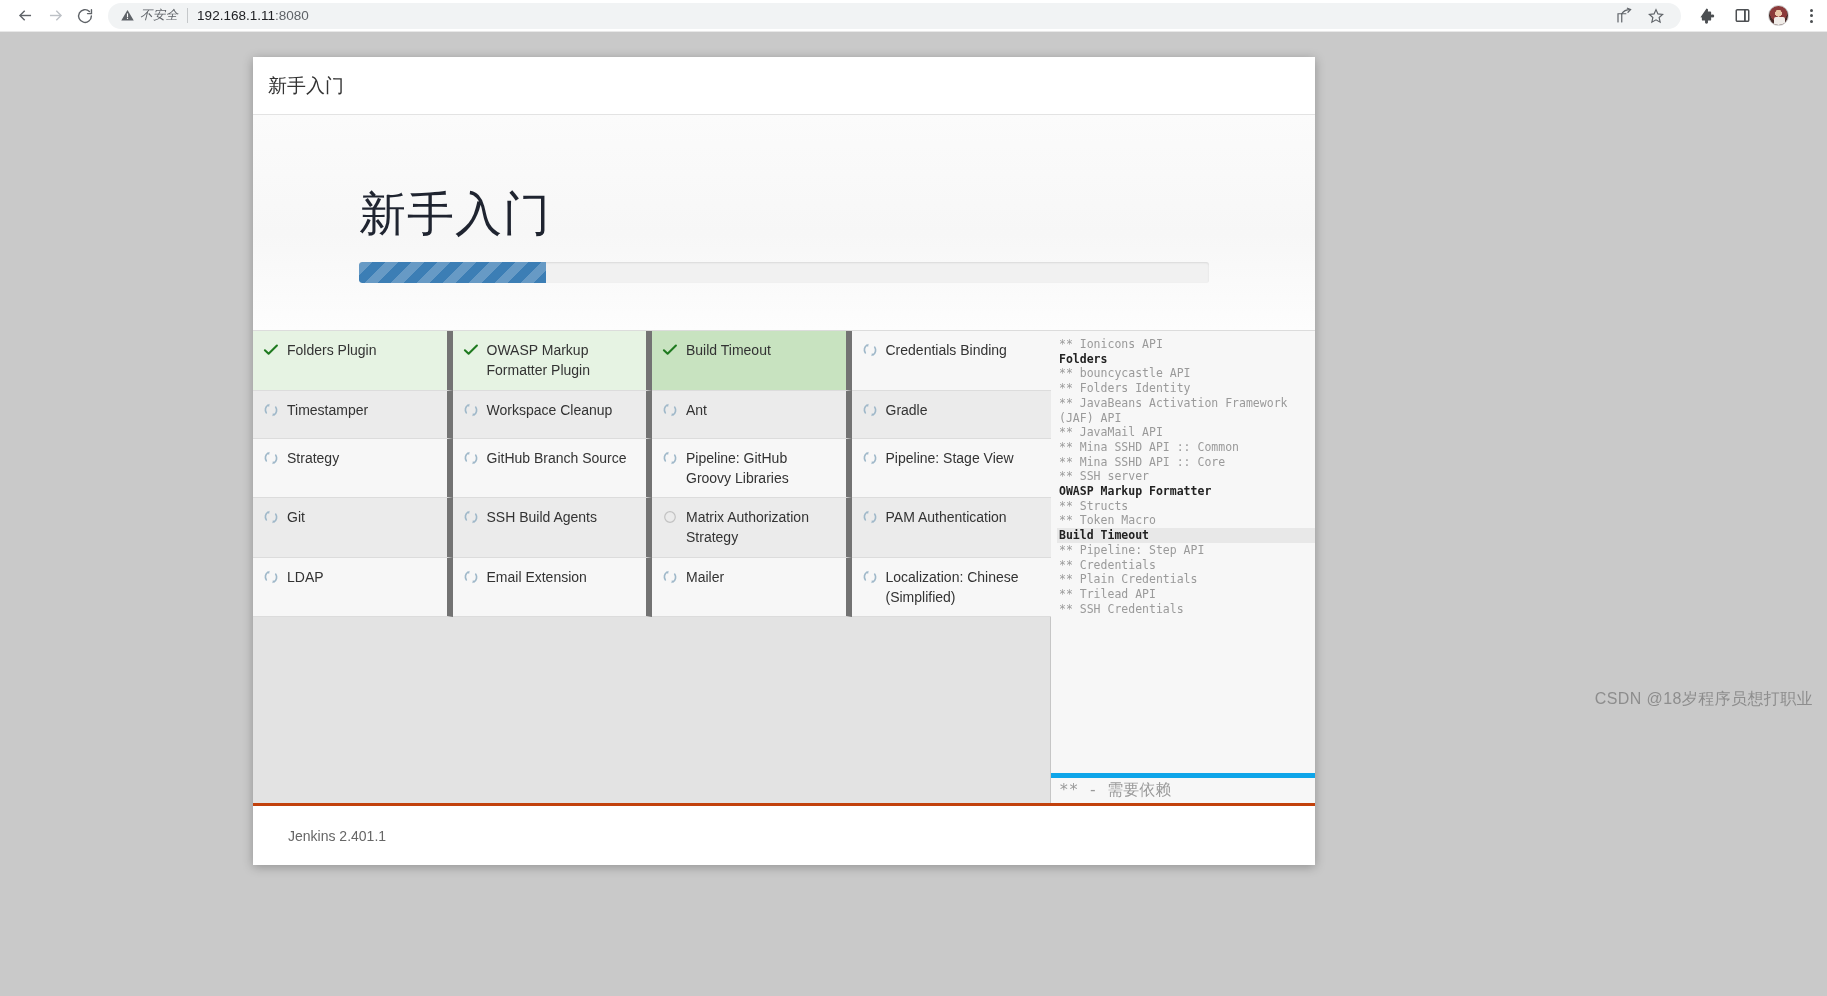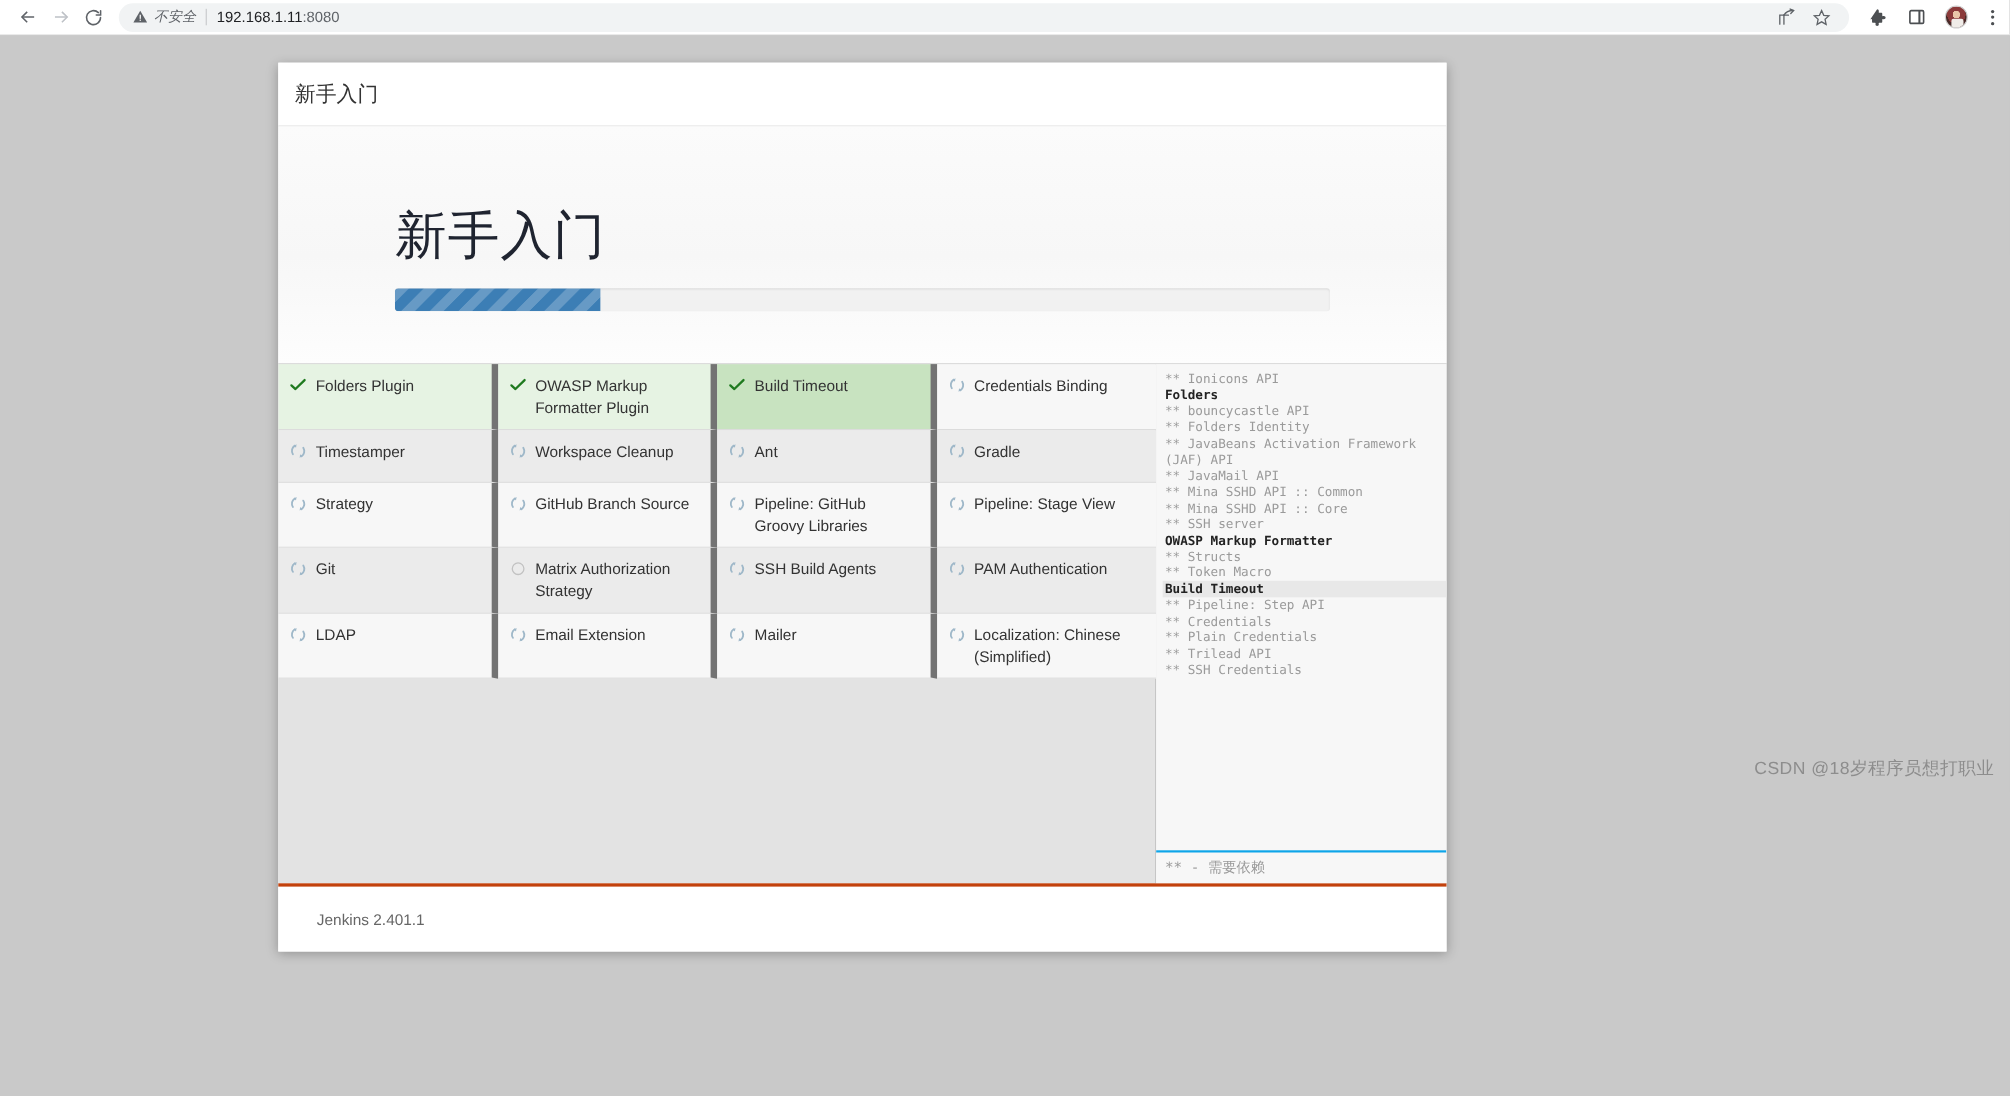--- a/index.html
+++ b/index.html
@@ -454,20 +454,20 @@
             </div>
             <div class="pcell row-even">
               <svg class="st" viewBox="0 0 20 20">
+                <g fill="none" stroke="#9fb8c9" stroke-width="2.1" stroke-linecap="round">
+                  <path d="M6.2 3.9 A7 7 0 0 0 4.1 13.6"></path>
+                  <path d="M13.8 16.1 A7 7 0 0 0 15.9 6.4"></path>
+                </g>
+                <path d="M8.3 2.3 L5.3 4.1 L7.6 6.3 Z" fill="#9fb8c9"></path>
+                <path d="M11.7 17.7 L14.7 15.9 L12.4 13.7 Z" fill="#9fb8c9"></path>
+              </svg>
+              <span class="label">SSH Build Agents</span>
+            </div>
+            <div class="pcell row-even">
+              <svg class="st" viewBox="0 0 20 20">
                 <circle cx="10" cy="10" r="6.6" fill="none" stroke="#c2c2c2" stroke-width="1.5"></circle>
               </svg>
               <span class="label">Matrix Authorization Strategy</span>
-            </div>
-            <div class="pcell row-even">
-              <svg class="st" viewBox="0 0 20 20">
-                <g fill="none" stroke="#9fb8c9" stroke-width="2.1" stroke-linecap="round">
-                  <path d="M6.2 3.9 A7 7 0 0 0 4.1 13.6"></path>
-                  <path d="M13.8 16.1 A7 7 0 0 0 15.9 6.4"></path>
-                </g>
-                <path d="M8.3 2.3 L5.3 4.1 L7.6 6.3 Z" fill="#9fb8c9"></path>
-                <path d="M11.7 17.7 L14.7 15.9 L12.4 13.7 Z" fill="#9fb8c9"></path>
-              </svg>
-              <span class="label">SSH Build Agents</span>
             </div>
             <div class="pcell row-even">
               <svg class="st" viewBox="0 0 20 20">

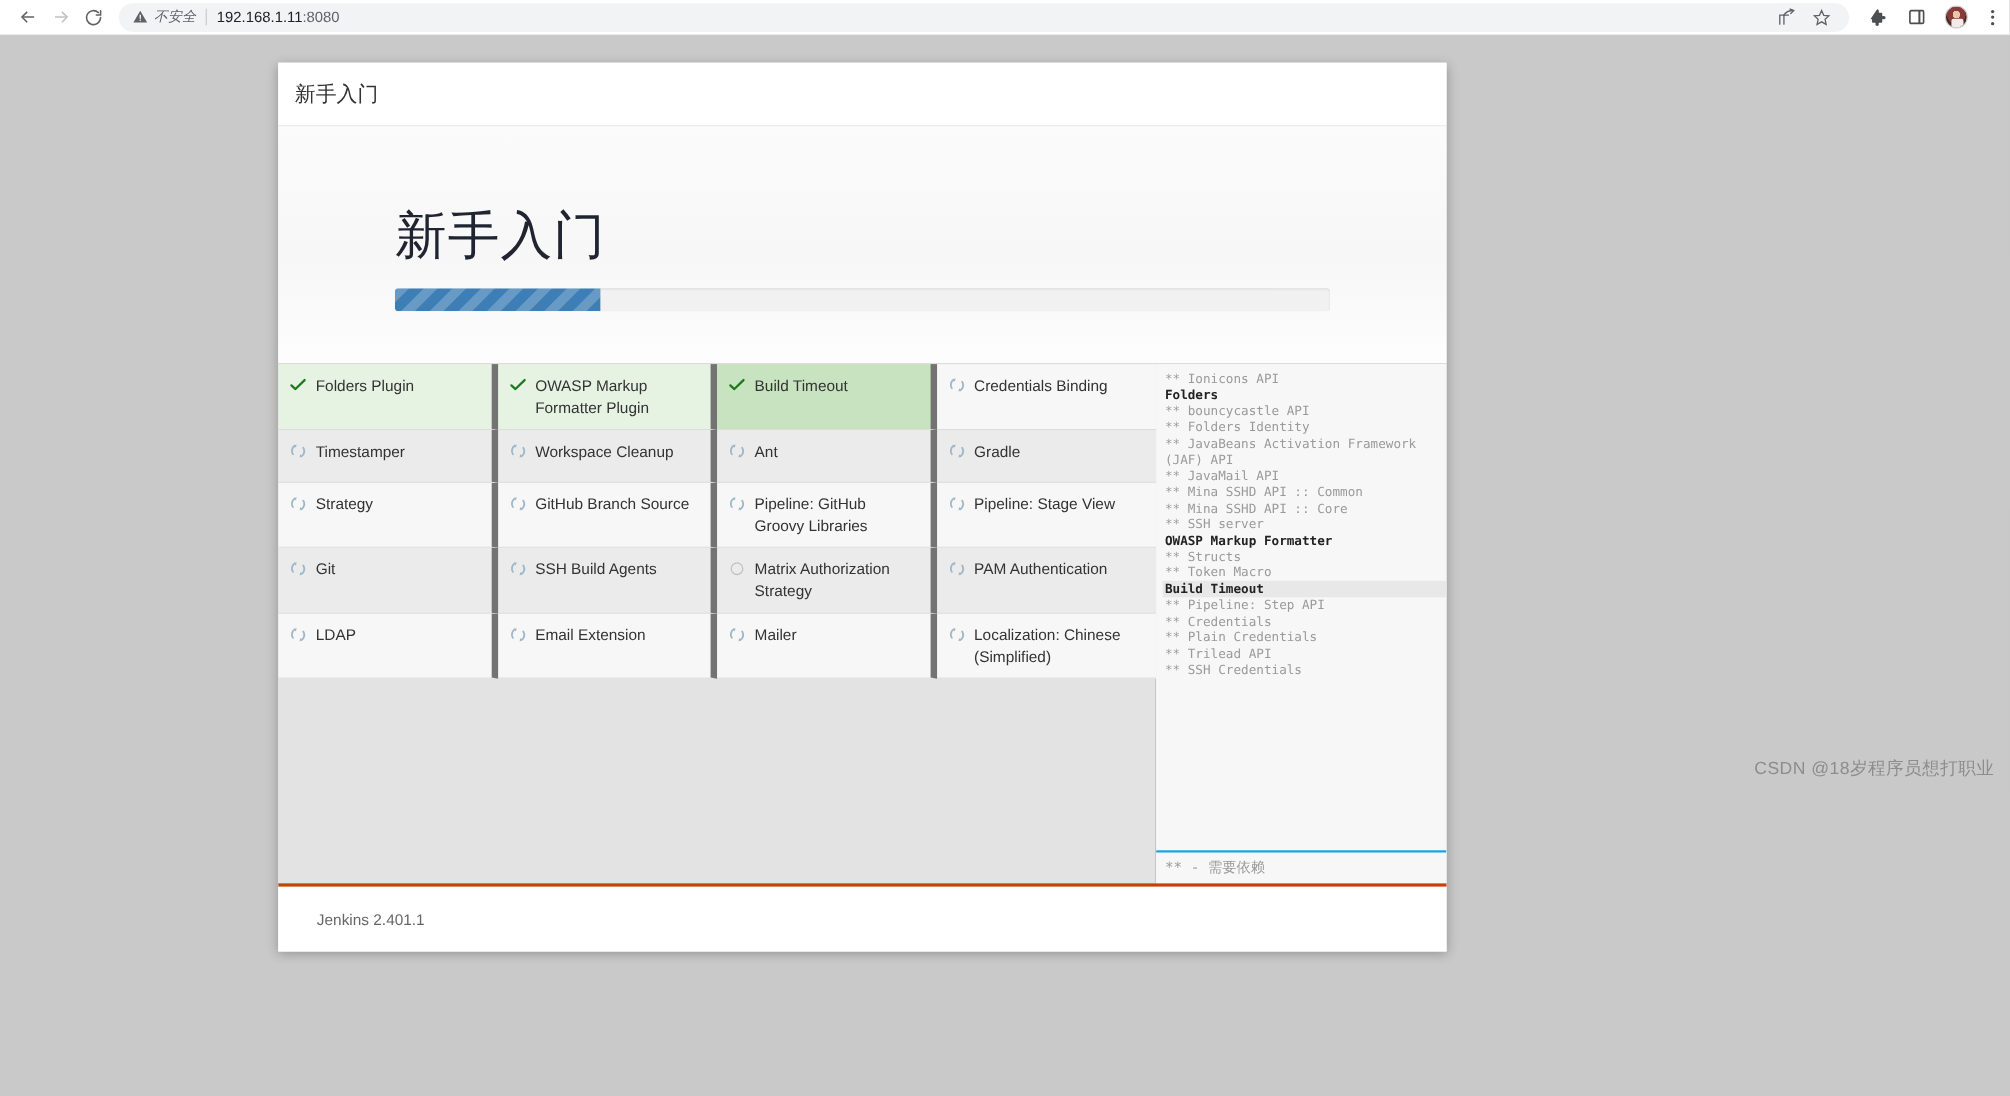--- a/index.html
+++ b/index.html
@@ -205,11 +205,11 @@
   .log-footer {
     flex:0 0 auto;
     height:30px;
-    border-top:2px solid #0ea5e9;
+    border-top:5px solid #0ea5e9;
     display:flex; align-items:center;
     padding-left:8px;
     font-family:"DejaVu Sans Mono", "Liberation Mono", monospace;
-    font-size:13px;
+    font-size:16px;
     color:#9a9a9a;
     background:#f7f7f7;
   }

